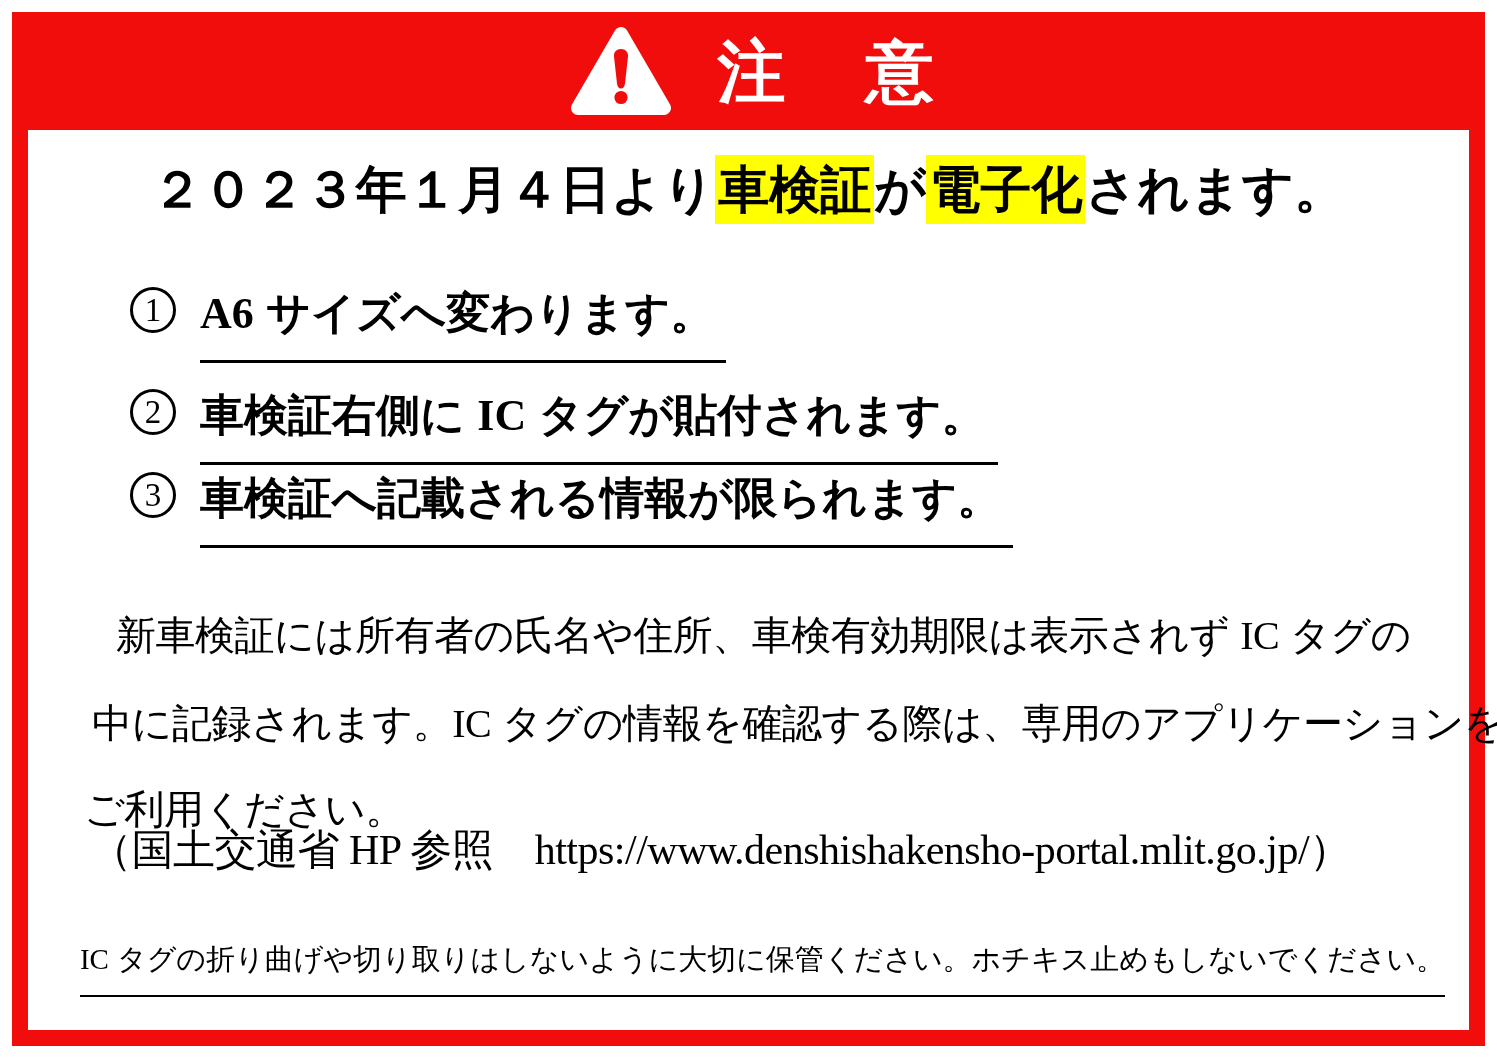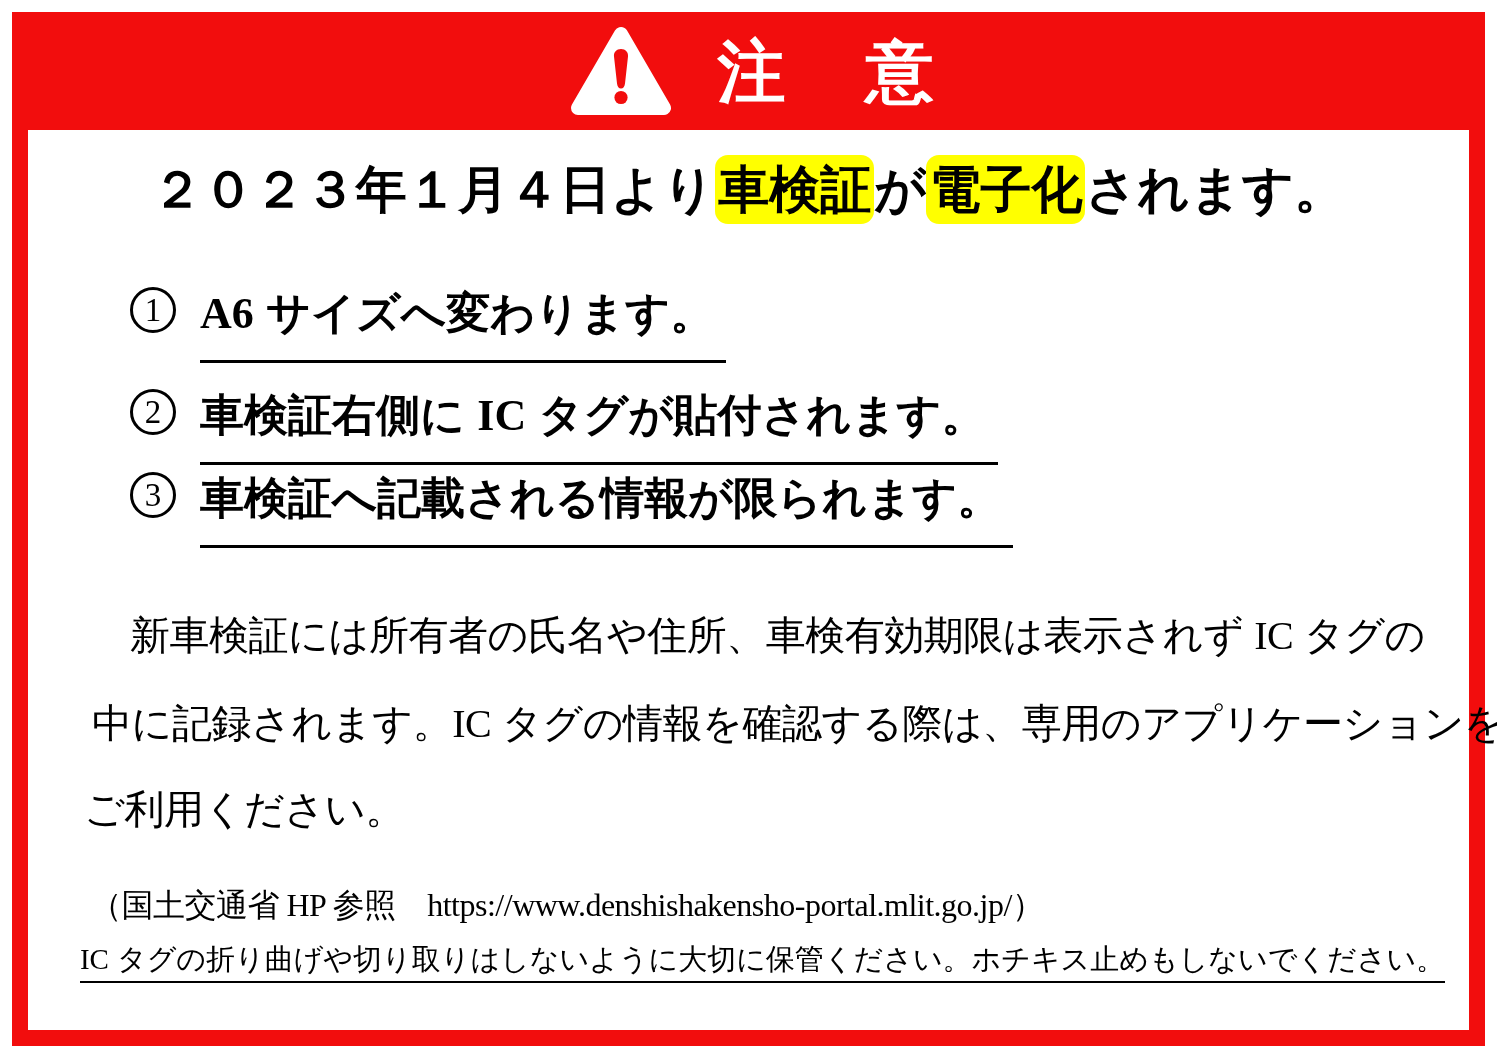--- a/index.html
+++ b/index.html
@@ -51,7 +51,6 @@
   .headline .hl{
     background:var(--hl);
     padding:6px 3px;
-    border-radius:13px;
   }
   .notice-item{
     position:absolute;left:102px;

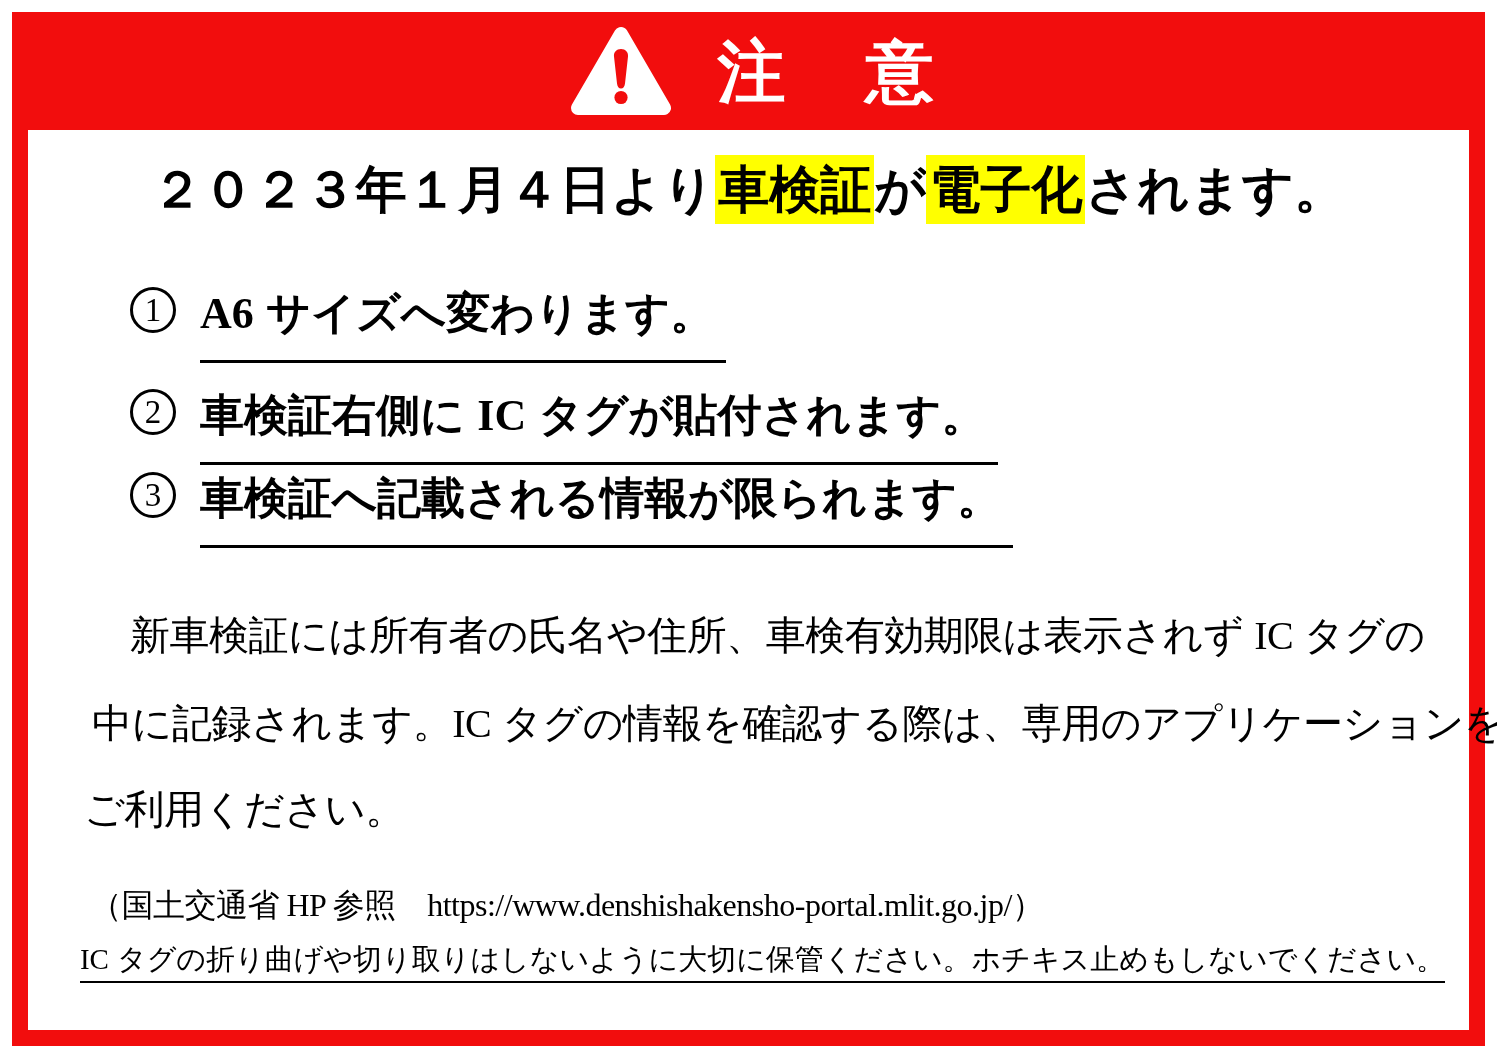--- a/index.html
+++ b/index.html
@@ -83,7 +83,7 @@
     letter-spacing:-0.5px;
     white-space:nowrap;
   }
-  .body-1{top:478px;left:102px;}
+  .body-1{top:478px;left:88px;}
   .body-2{top:566px;left:64px;}
   .body-3{top:652px;left:56px;}
   .ref-line{

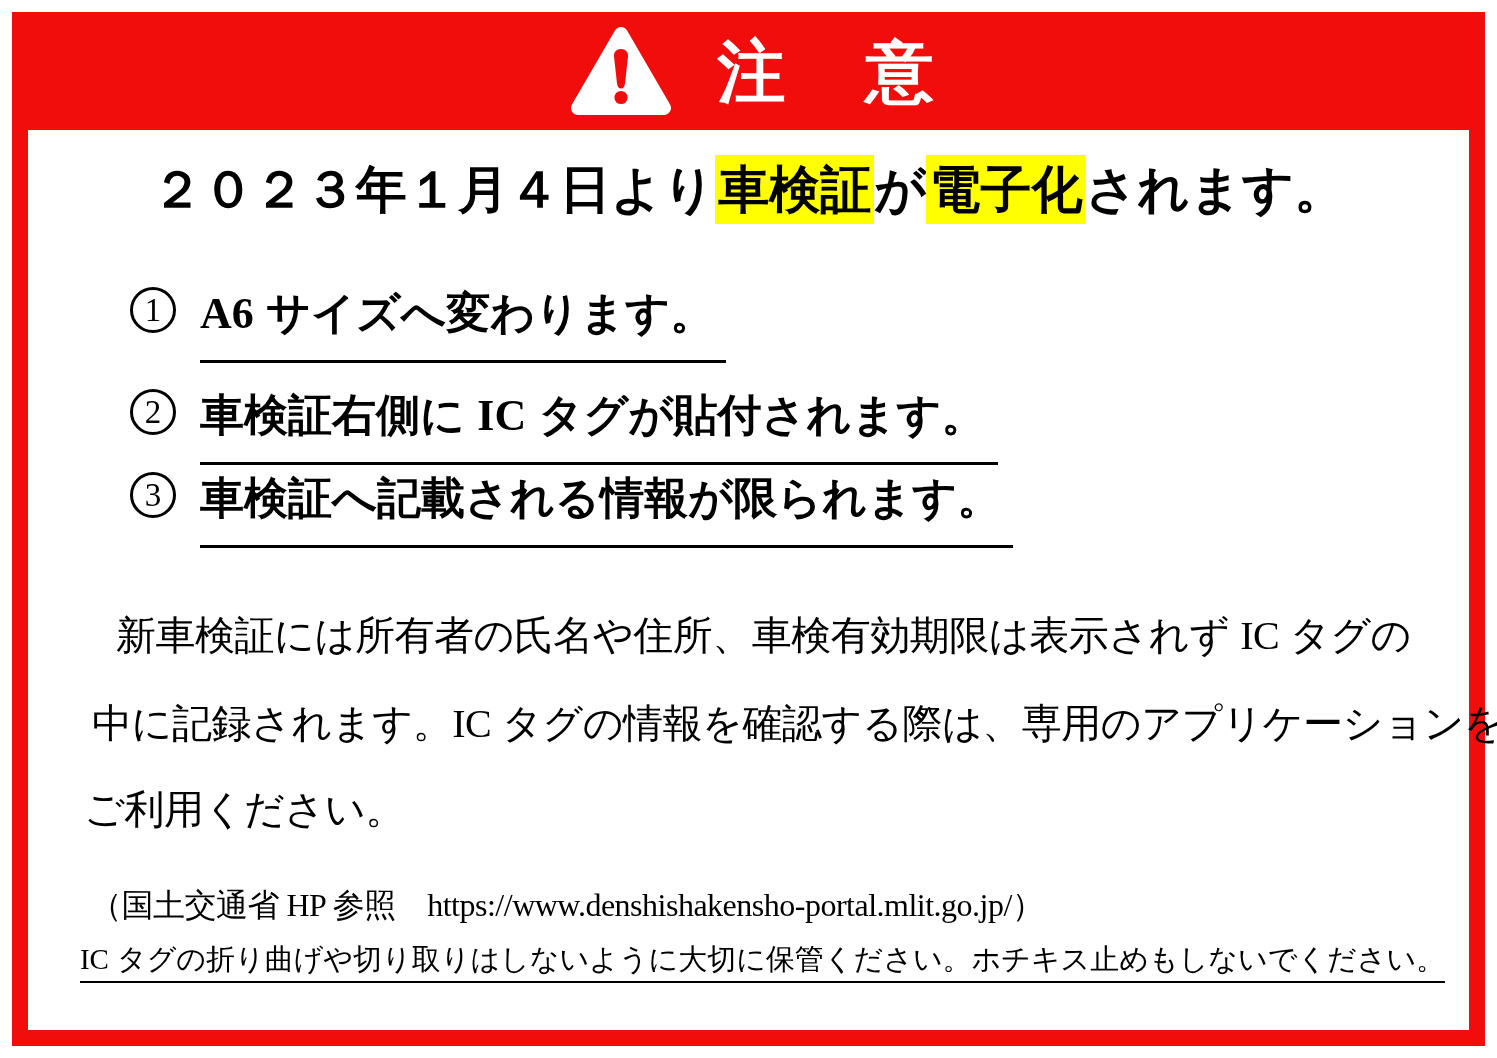--- a/index.html
+++ b/index.html
@@ -87,9 +87,9 @@
   .body-2{top:566px;left:64px;}
   .body-3{top:652px;left:56px;}
   .ref-line{
-    position:absolute;top:754px;left:62px;
+    position:absolute;top:692px;left:62px;
     font-family:"Liberation Serif","DejaVu Serif",serif;
-    font-size:32px;
+    font-size:42px;
     white-space:nowrap;
     letter-spacing:-0.5px;
   }

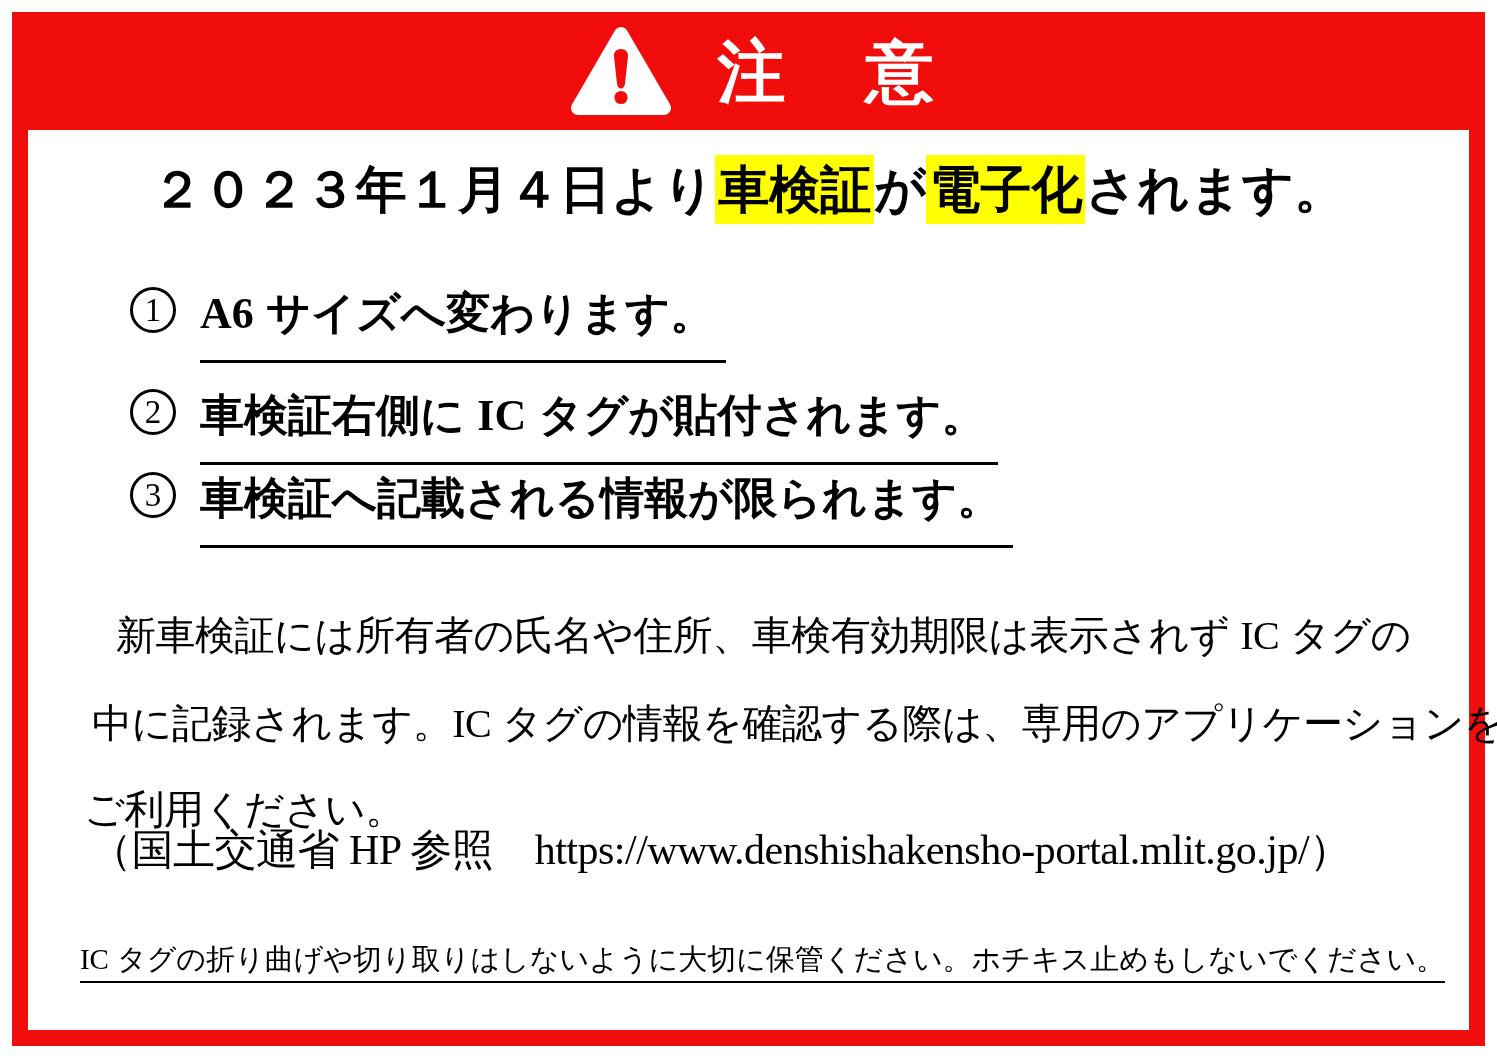--- a/index.html
+++ b/index.html
@@ -101,7 +101,7 @@
   }
   .footer-note .u2{
     border-bottom:2px solid var(--ink);
-    padding-bottom:6px;
+    padding-bottom:20px;
     margin-left:28px;
   }
   .latin{font-family:"Liberation Serif","DejaVu Serif",serif;}

